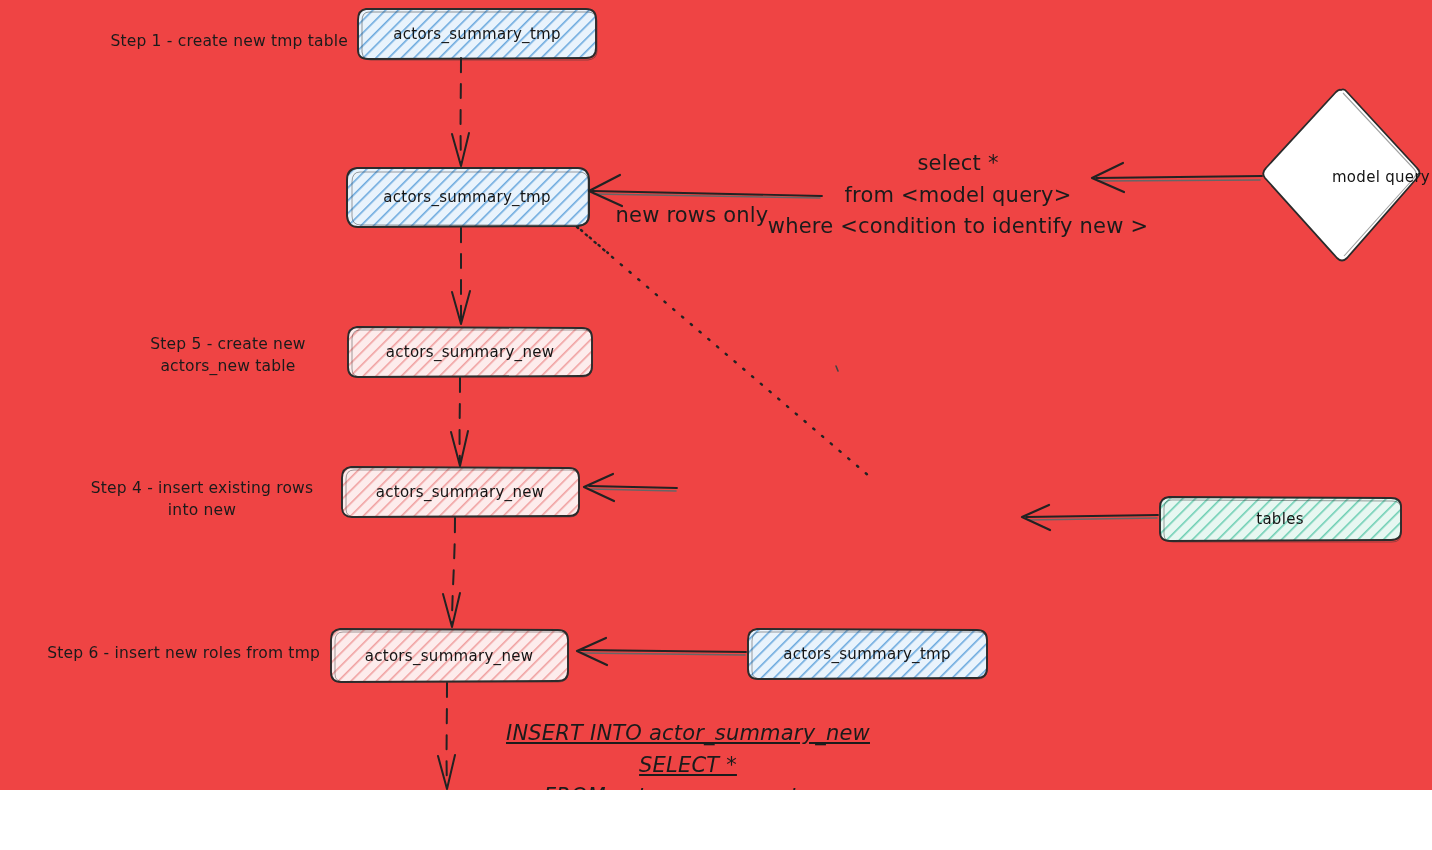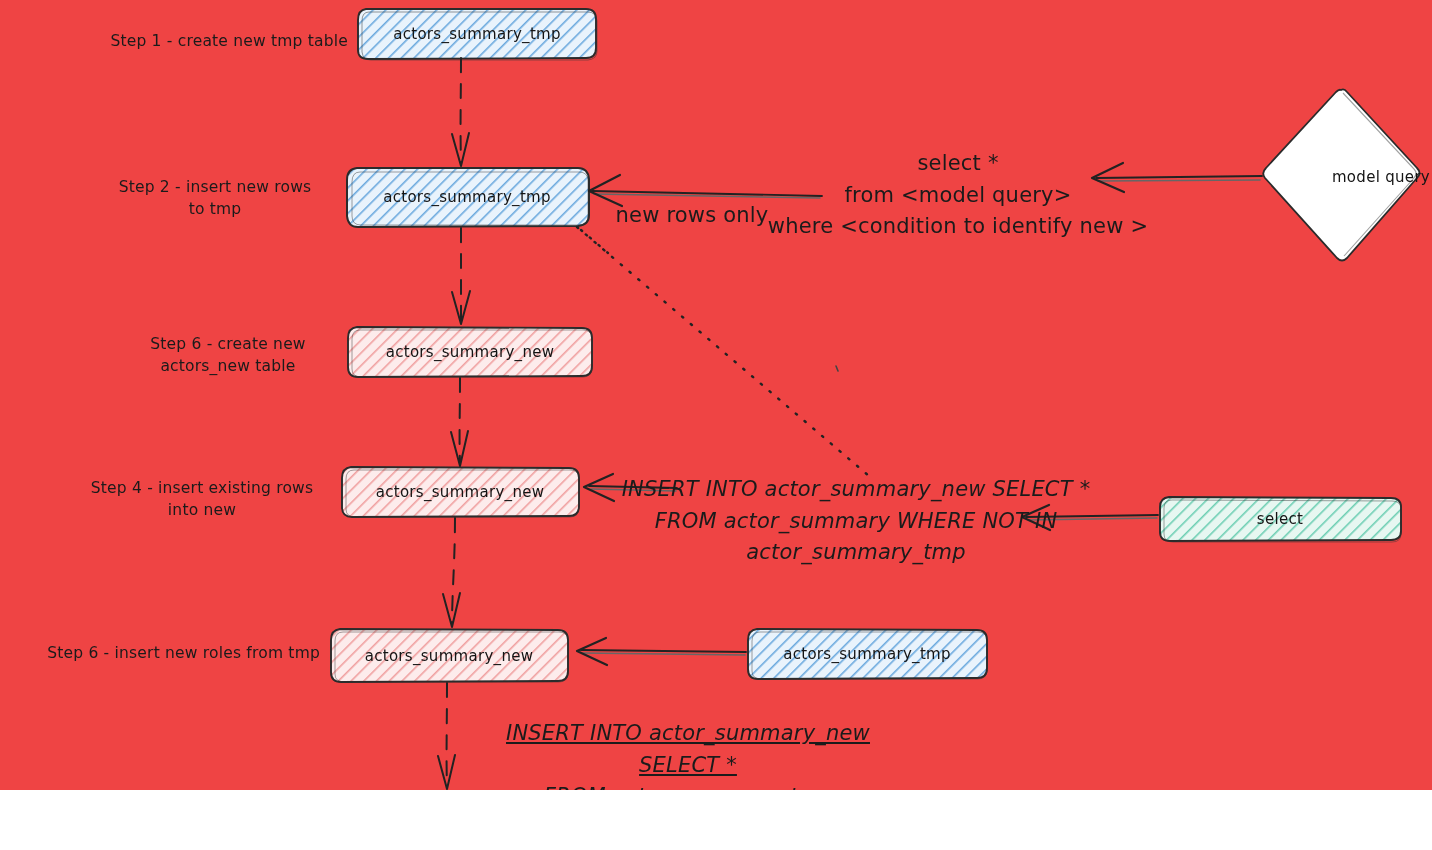--- a/index.html
+++ b/index.html
@@ -189,8 +189,6 @@
   </svg>
 
   <div class="lbl r" style="left:348px; top:30px;">Step 1 - create new tmp table</div>
-  <div class="lbl c" style="left:215px; top:176px;">Step 2 - insert new rows
-to tmp</div>
   <div class="lbl c" style="left:228px; top:333px;">Step 6 - create new
 actors_new table</div>
   <div class="lbl c" style="left:202px; top:477px;">Step 4 - insert existing rows

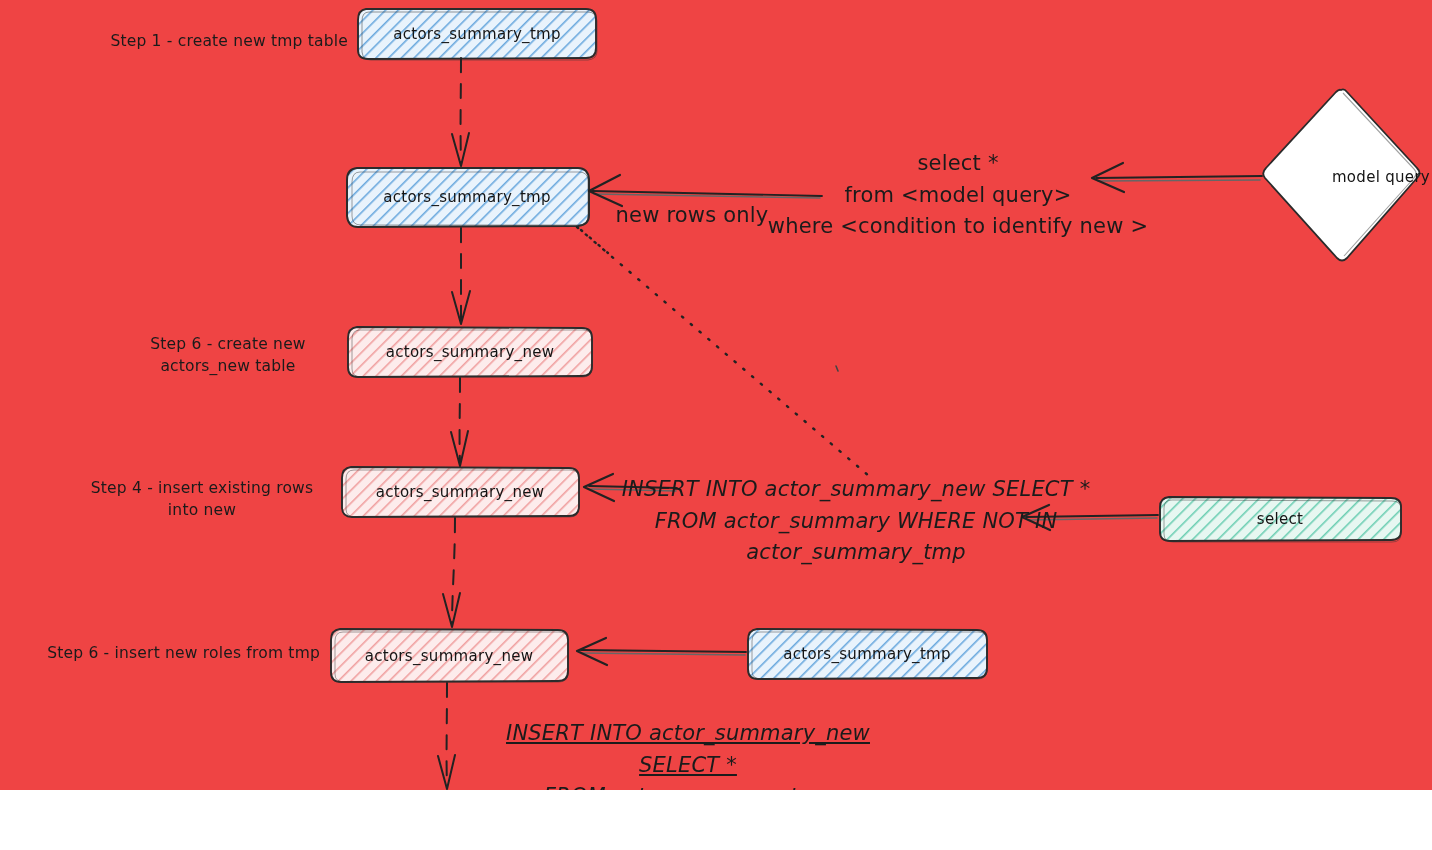--- a/index.html
+++ b/index.html
@@ -189,7 +189,7 @@
   </svg>
 
   <div class="lbl r" style="left:348px; top:30px;">Step 1 - create new tmp table</div>
-  <div class="lbl c" style="left:228px; top:333px;">Step 6 - create new
+  <div class="lbl c" style="left:228px; top:333px;">Step 5 - create new
 actors_new table</div>
   <div class="lbl c" style="left:202px; top:477px;">Step 4 - insert existing rows
 into new</div>

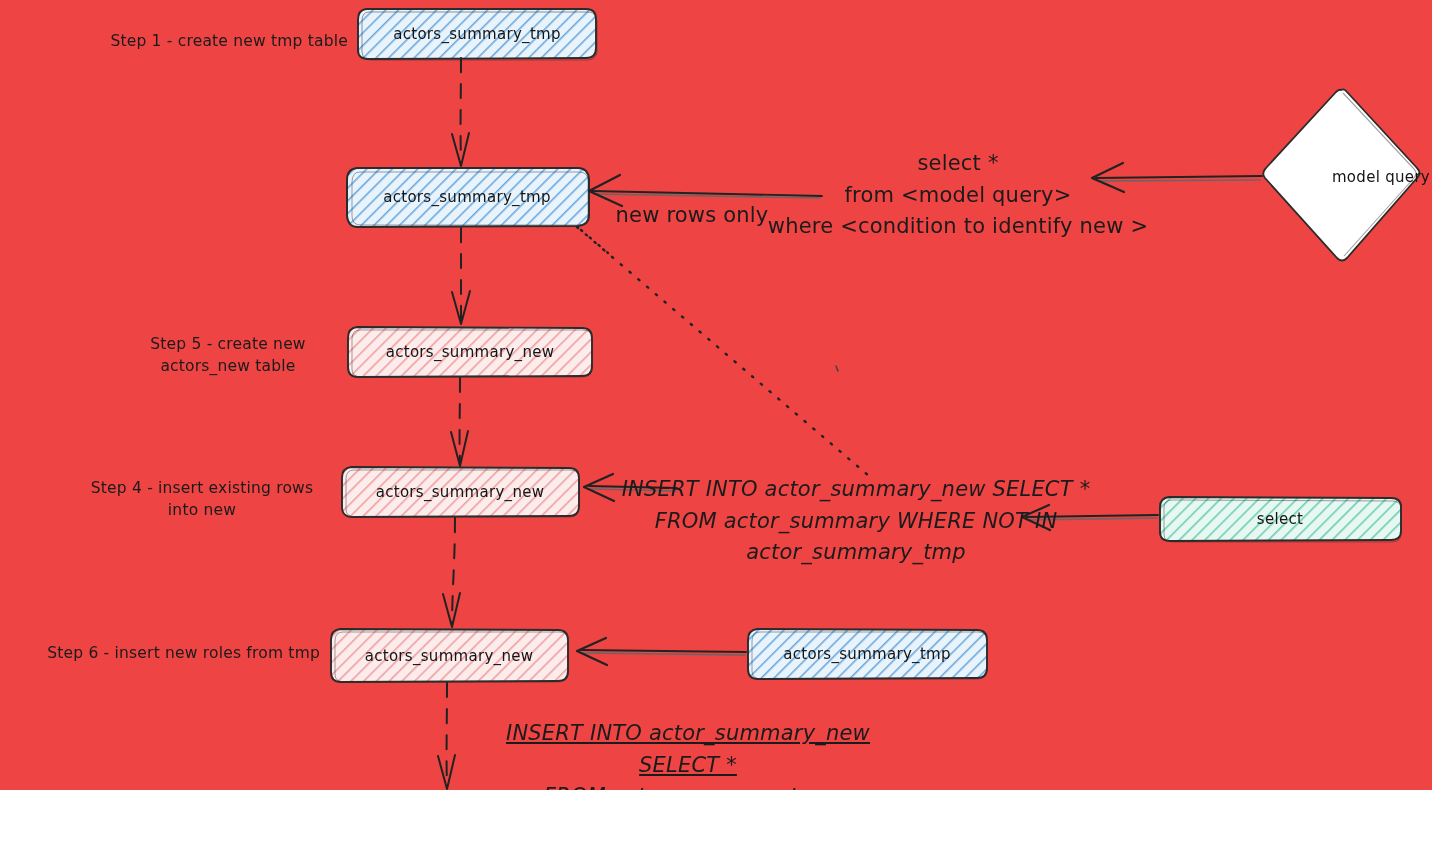--- a/index.html
+++ b/index.html
@@ -209,9 +209,6 @@
   <div class="anno" style="left:958px; top:148px;">select *
 from &lt;model query&gt;
 where &lt;condition to identify new &gt;</div>
-  <div class="anno mono" style="left:856px; top:474px;">INSERT INTO actor_summary_new SELECT *
-FROM actor_summary WHERE NOT IN
-actor_summary_tmp</div>
   <div class="anno mono" style="left:688px; top:718px;text-decoration:underline;">INSERT INTO actor_summary_new
 SELECT *
 FROM actor_summary_tmp</div>

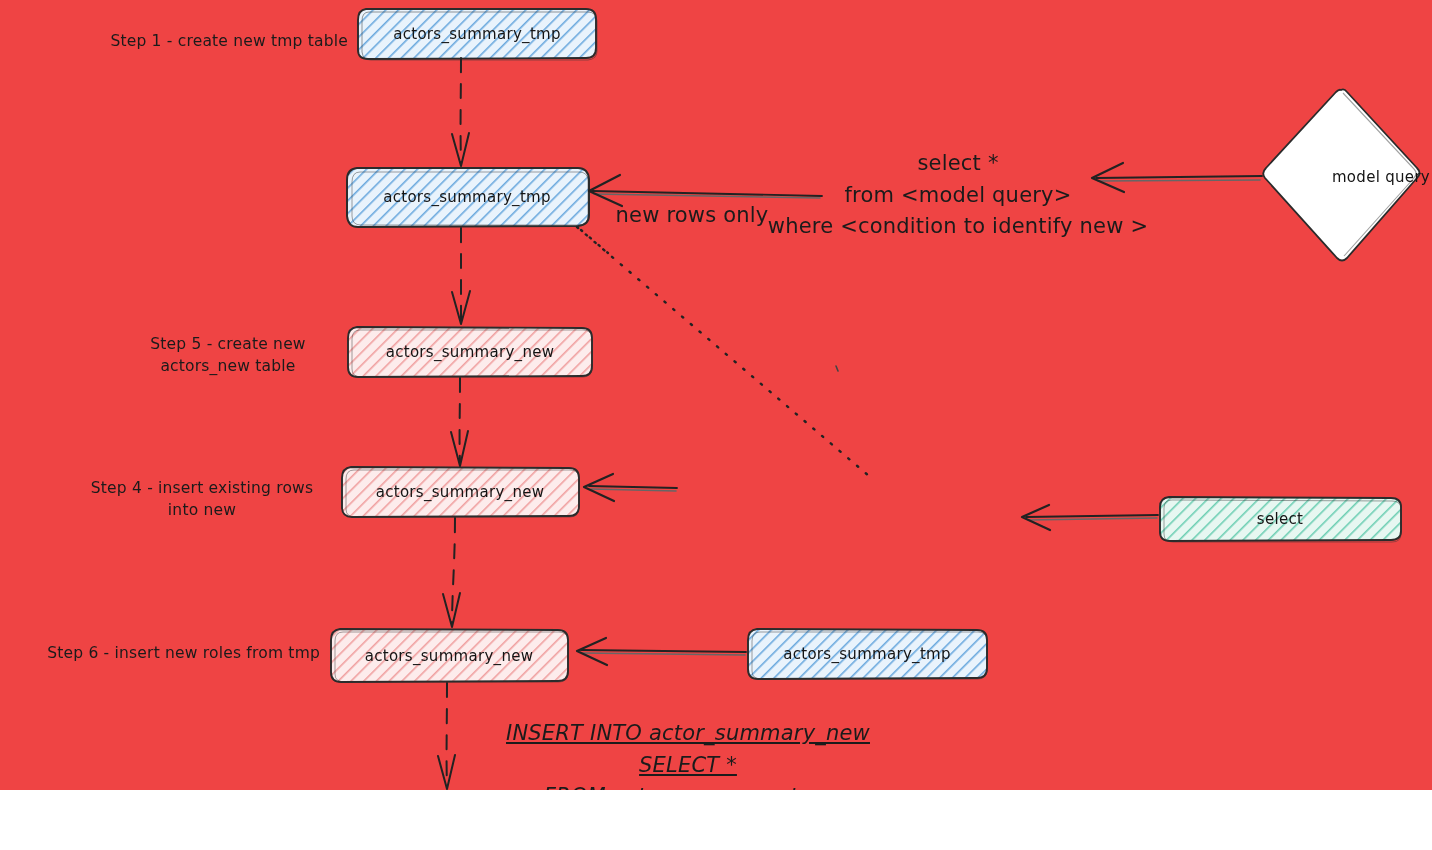--- a/index.html
+++ b/index.html
@@ -202,7 +202,7 @@
   <div class="node-label" style="left:449px; top:656px;">actors_summary_new</div>
   <div class="node-label" style="left:450px; top:816px;">actors_summary</div>
   <div class="node-label" style="left:867px; top:654px;">actors_summary_tmp</div>
-  <div class="node-label" style="left:1280px; top:519px;">select</div>
+  <div class="node-label" style="left:1280px; top:519px;">tables</div>
   <div class="node-label" style="left:1341px; top:177px;margin-left:40px;">model query</div>
 
   <div class="anno" style="left:692px; top:200px;">new rows only</div>

